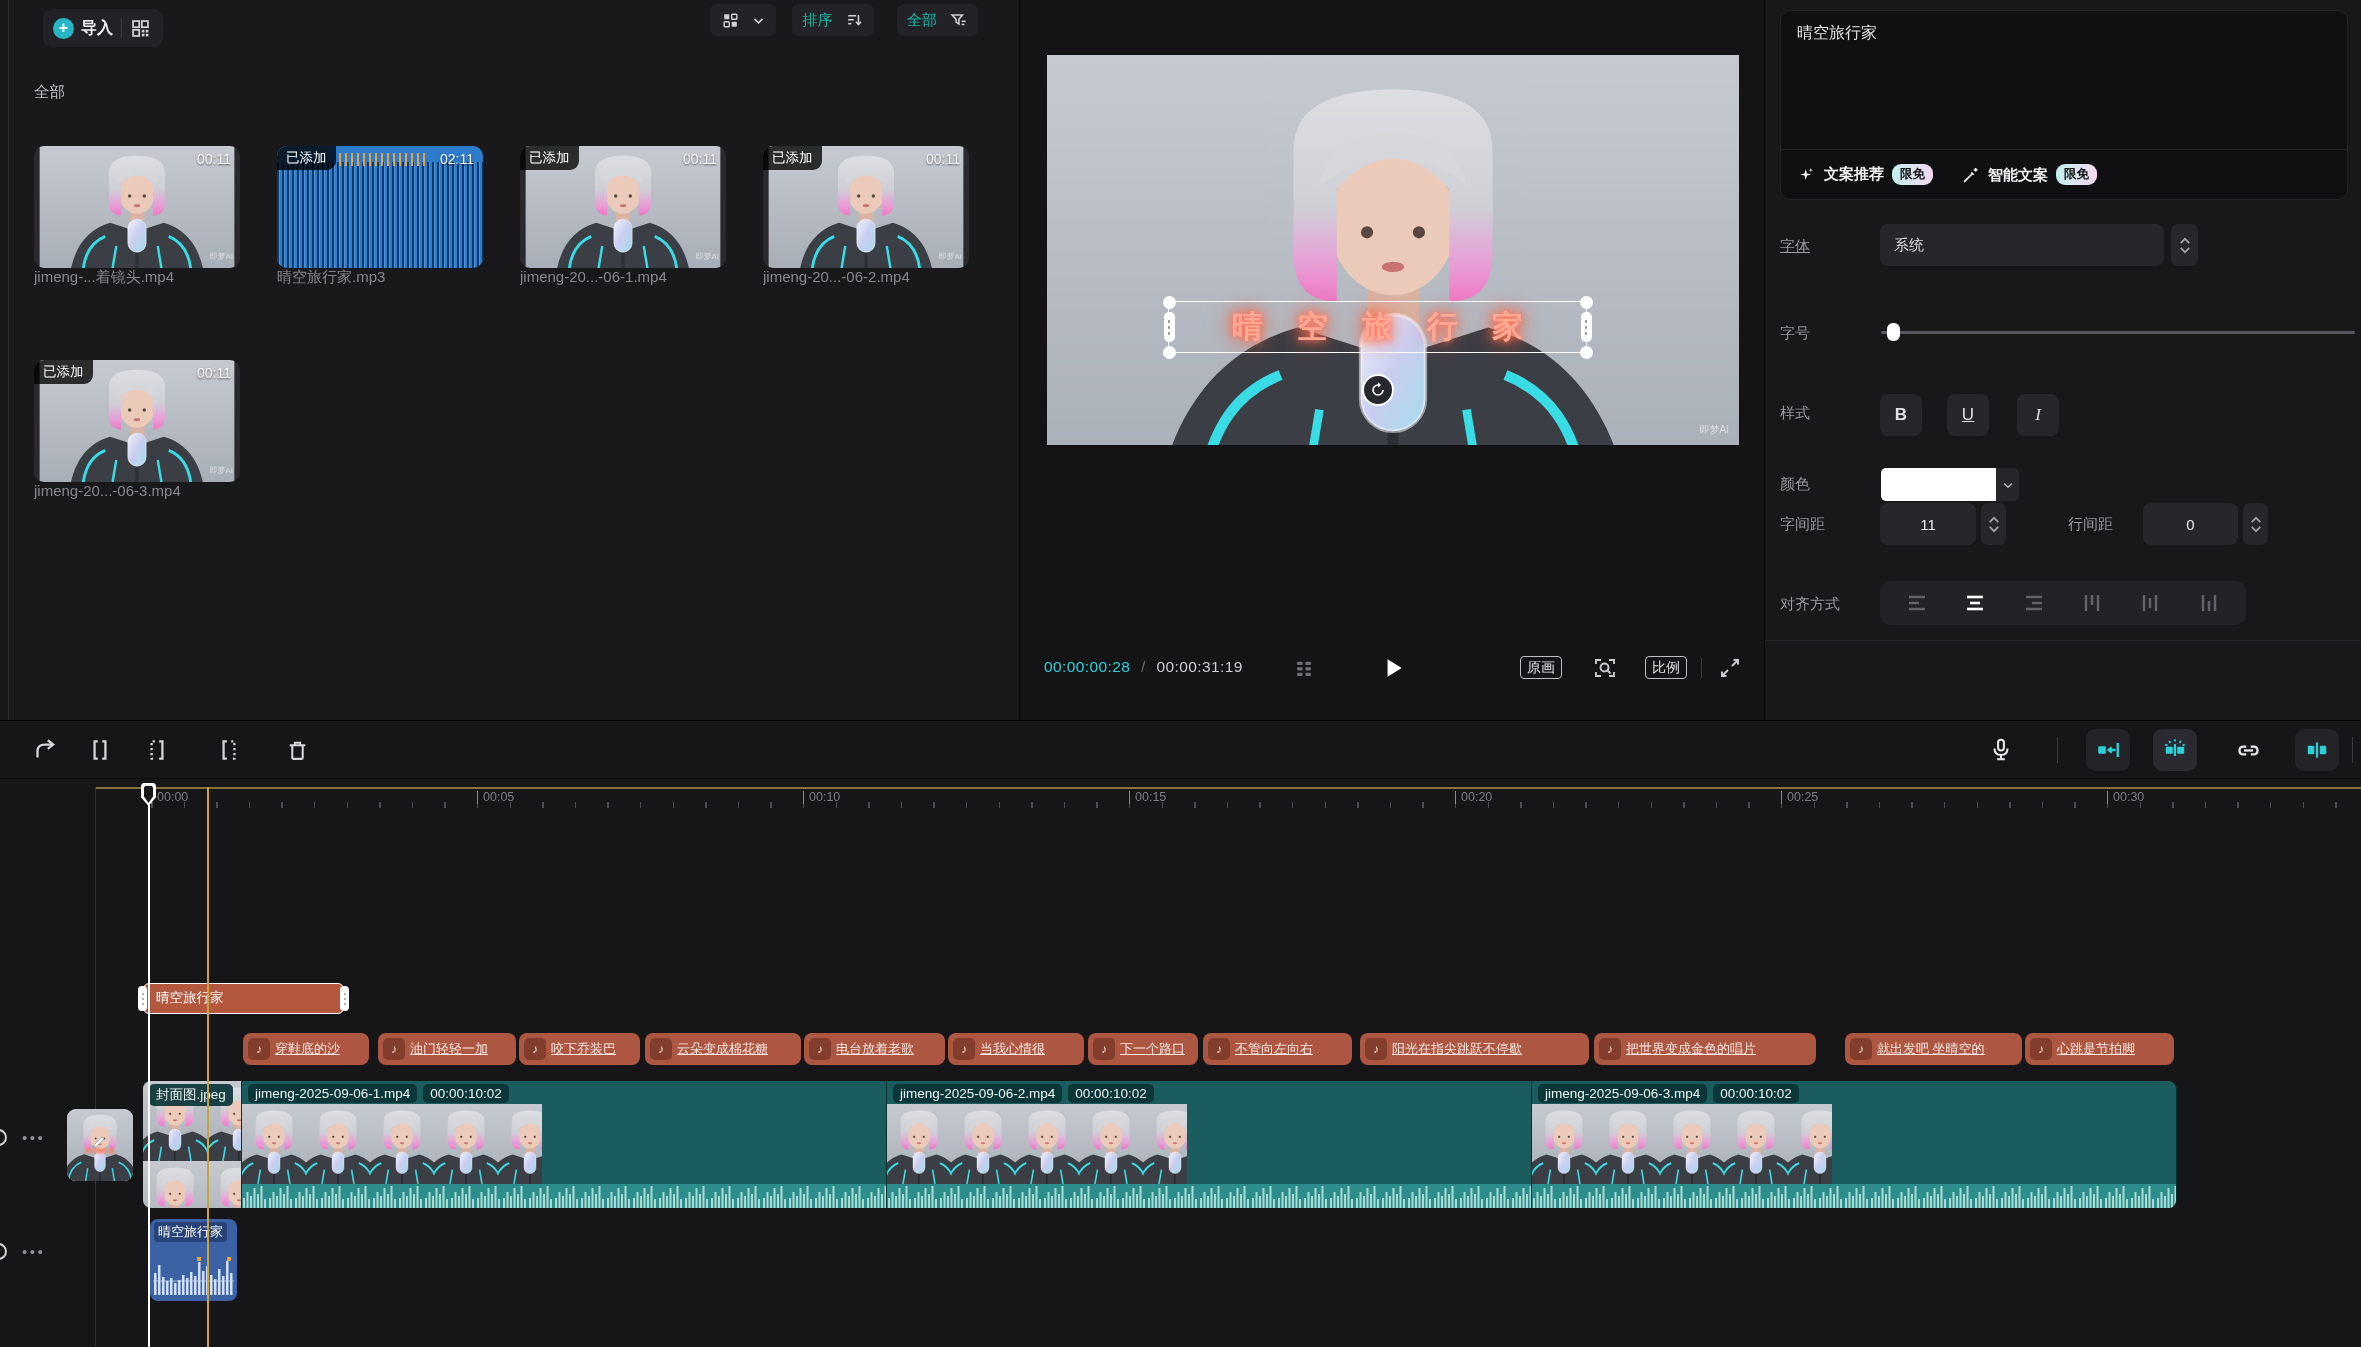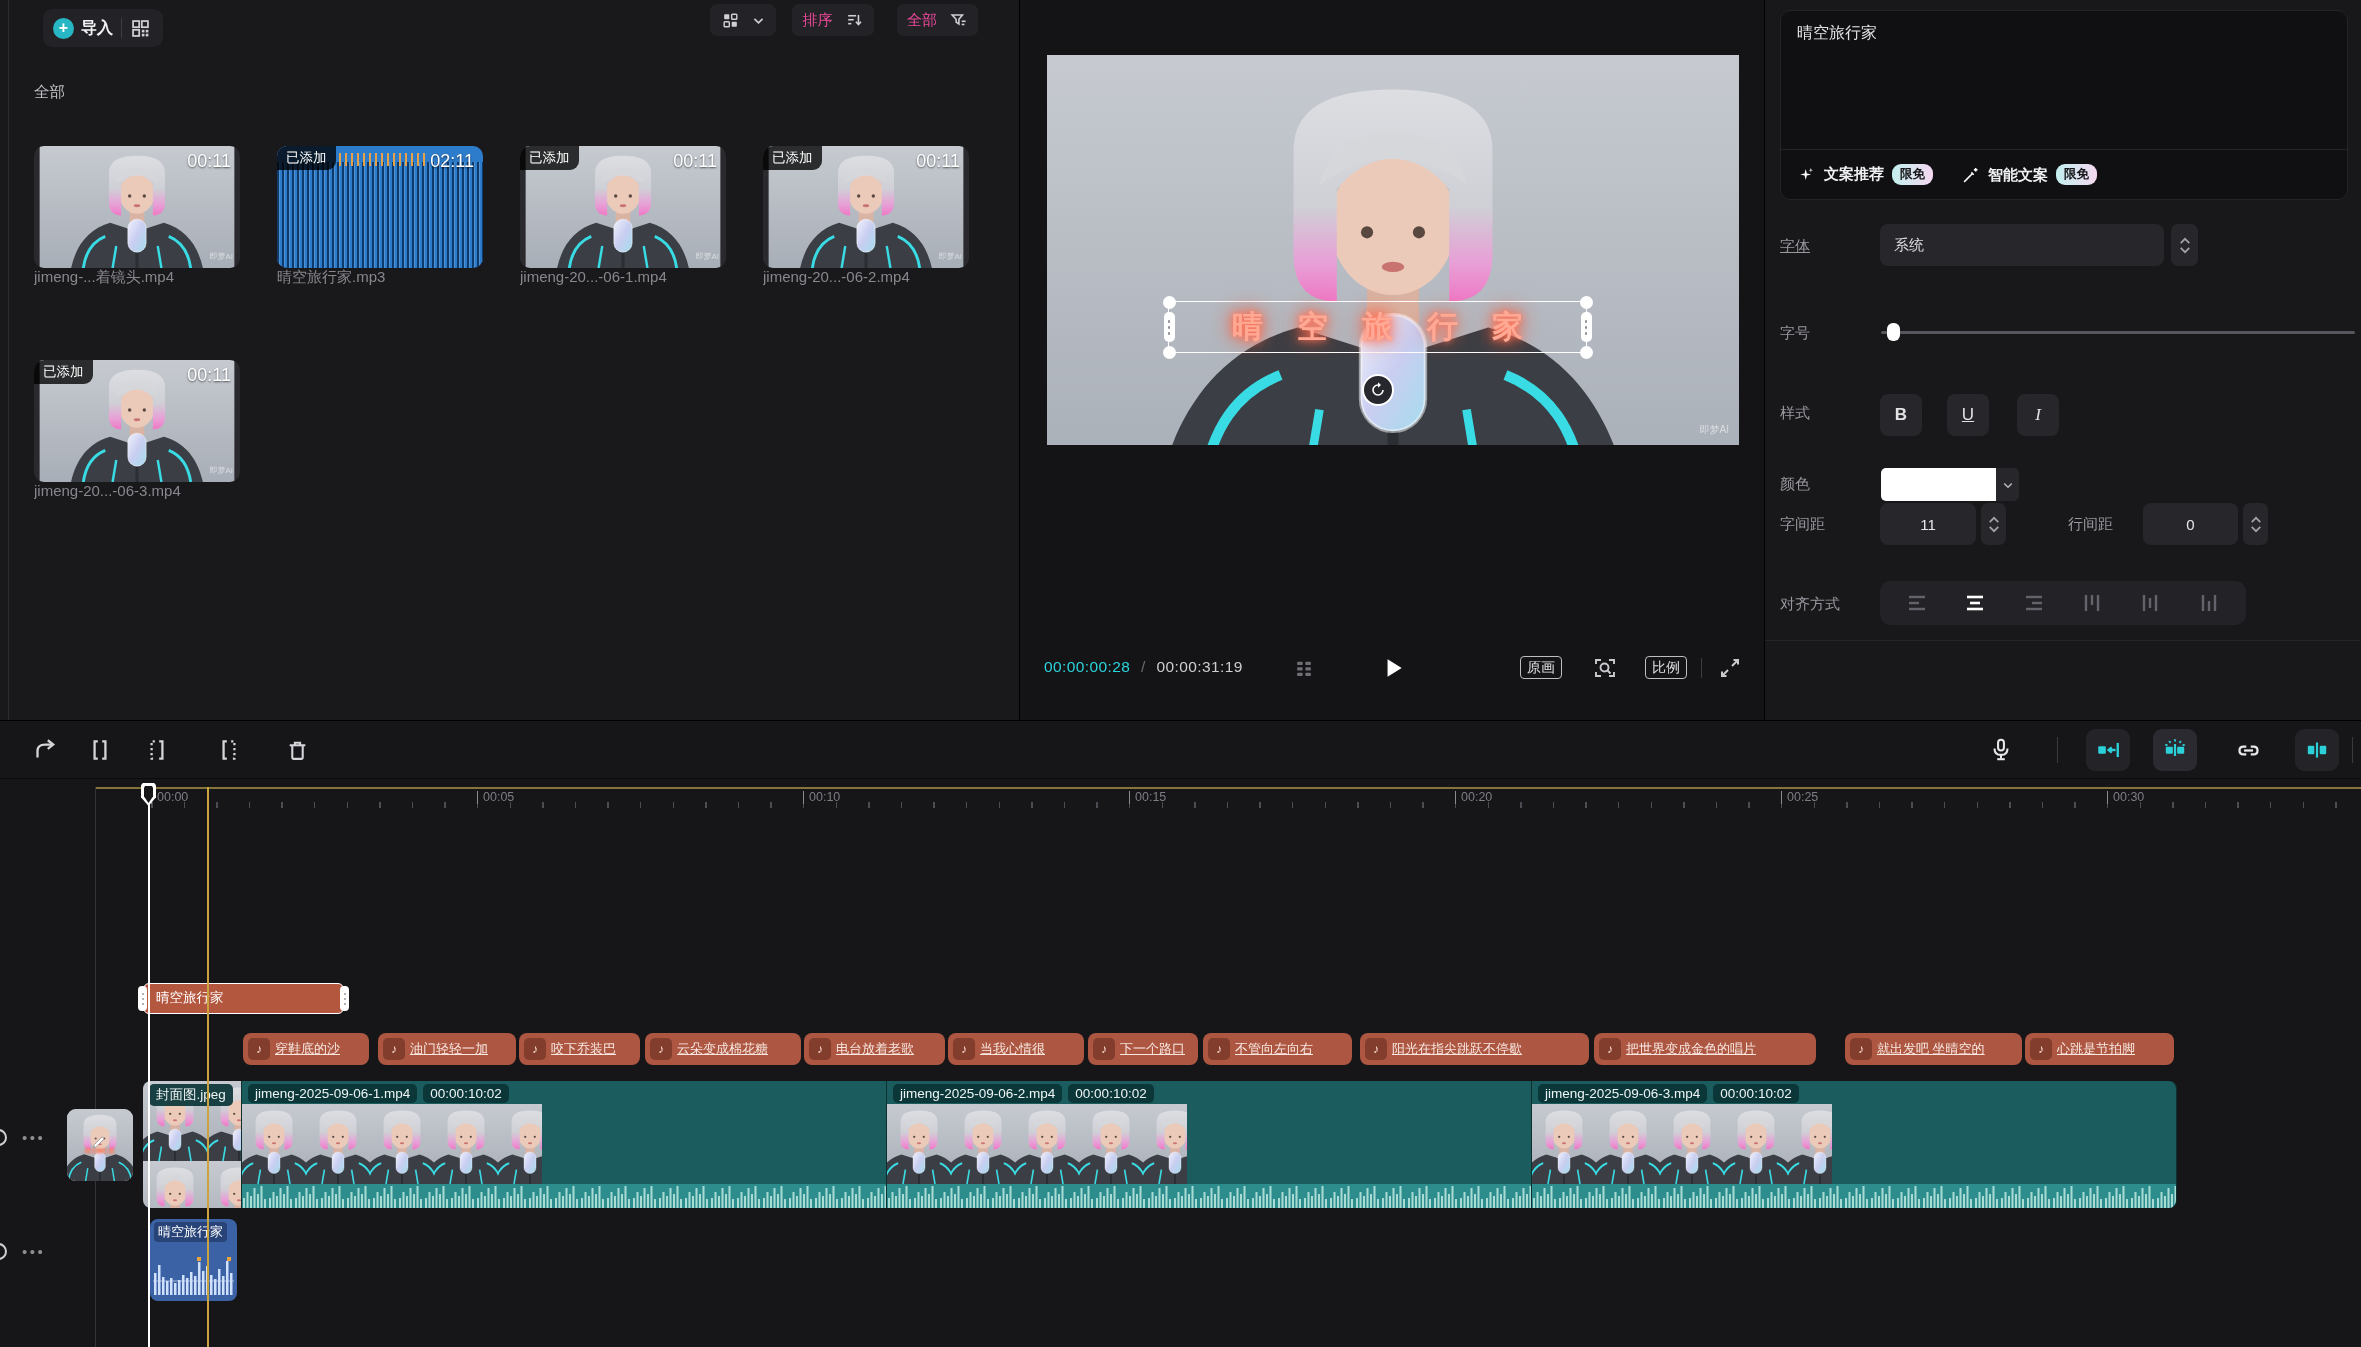--- a/index.html
+++ b/index.html
@@ -17,7 +17,7 @@
   .imp-plus{width:21px;height:21px;border-radius:50%;background:#27b7c4;color:#fff;font-size:16px;line-height:20px;text-align:center;margin:0 7px 0 10px;font-weight:700;}
   .imp-txt{font-size:16px;color:#f2f2f4;font-weight:600;}
   .imp-sep{width:1px;height:20px;background:#3c3c41;margin:0 8px;}
-  .mbtn{top:4px;height:32px;background:#232327;border-radius:7px;display:flex;align-items:center;justify-content:center;gap:12px;color:#ec4899;font-size:15px;}
+  .mbtn{top:4px;height:32px;background:#232327;border-radius:7px;display:flex;align-items:center;justify-content:center;gap:12px;color:#14b8a6;font-size:15px;}
   .sec-label{left:34px;top:82px;font-size:15.5px;color:#c2c2c7;}
   
   .mitem{width:208px;}

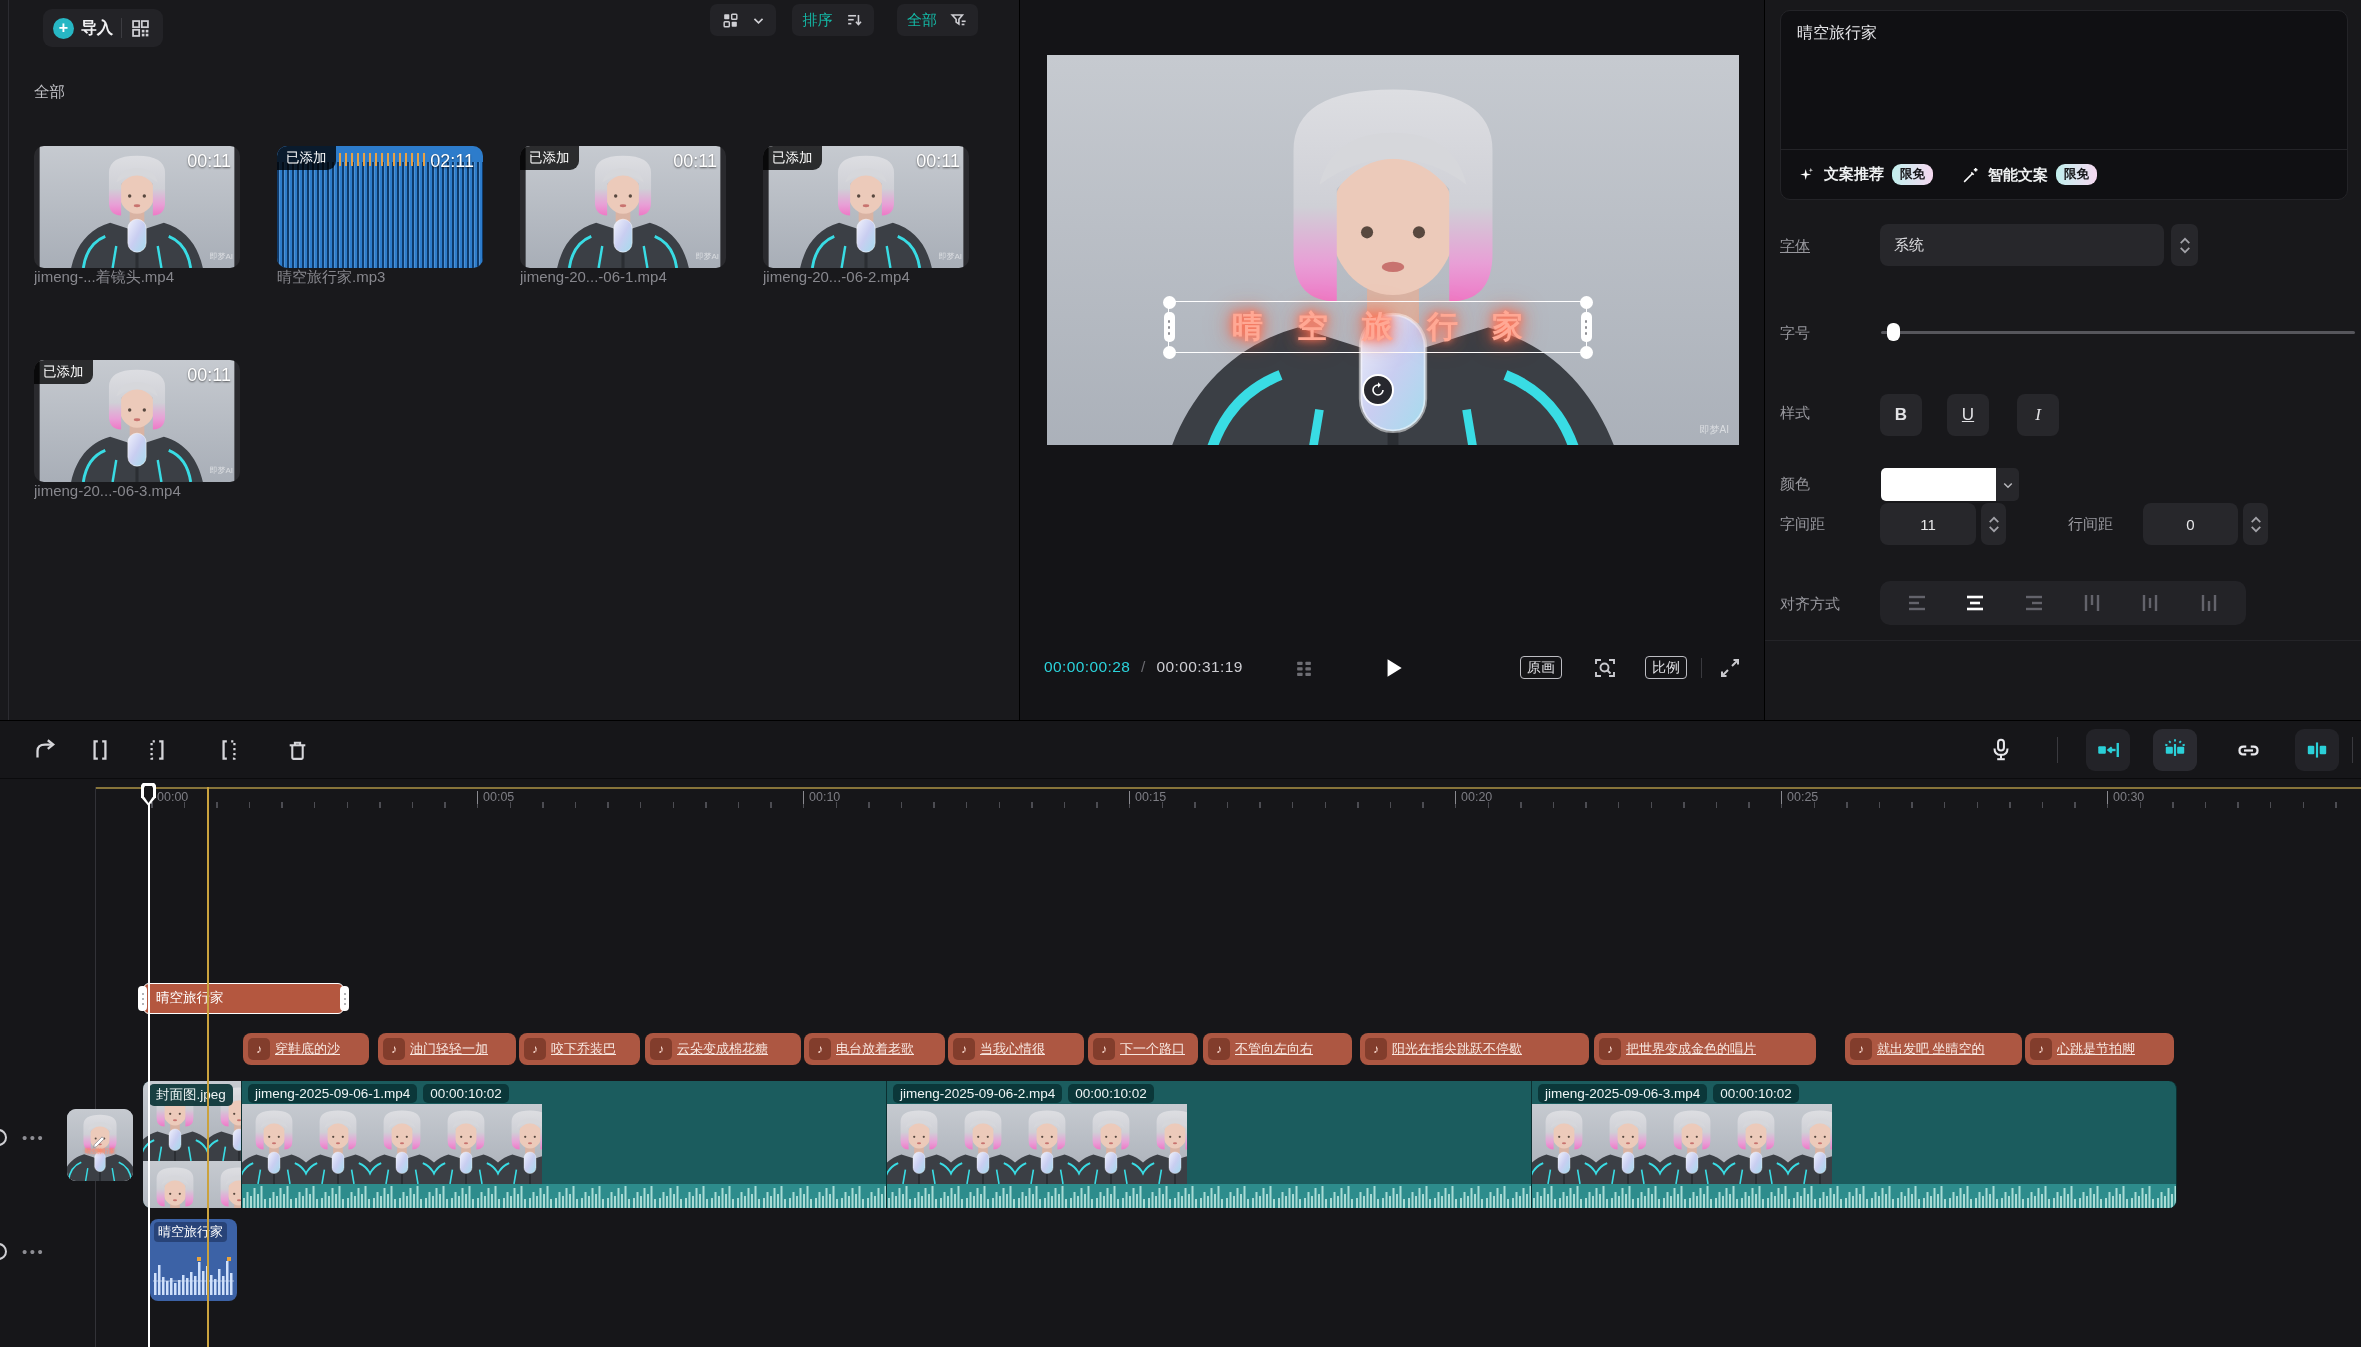--- a/index.html
+++ b/index.html
@@ -25,7 +25,7 @@
   .thumb svg.art{position:absolute;inset:0;width:100%;height:100%;}
   .badge{position:absolute;left:0;top:0;background:rgba(0,0,0,.78);color:#fff;font-size:13.5px;padding:3px 9px;border-radius:10px 0 9px 0;z-index:3;}
   .badge:empty{display:none;}
-  .dur{position:absolute;right:9px;top:5px;color:#fff;font-size:18px;text-shadow:0 1px 2px rgba(0,0,0,.6);z-index:3;}
+  .dur{position:absolute;right:9px;top:5px;color:#fff;font-size:14px;text-shadow:0 1px 2px rgba(0,0,0,.6);z-index:3;}
   .mname{font-size:15px;color:#87878d;white-space:nowrap;overflow:hidden;}
   .audio-art{position:absolute;inset:0;background:#2d7ccb;}
   .audio-art .stripes{position:absolute;left:0;right:0;top:16px;bottom:0;background:repeating-linear-gradient(90deg,#0e3a6b 0 2px,rgba(255,255,255,.16) 2px 3px,transparent 3px 5px);}

